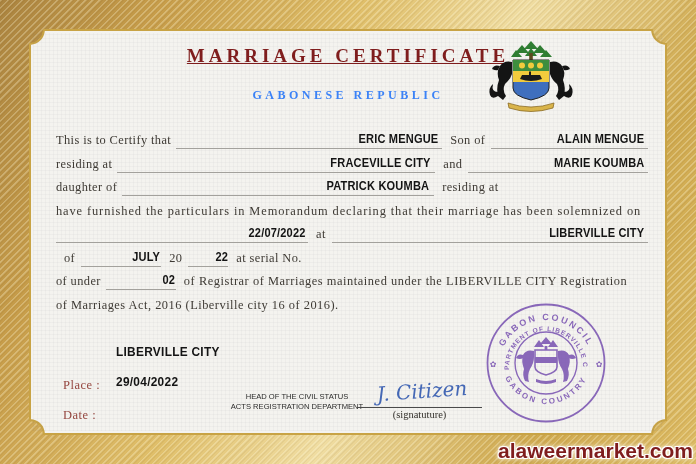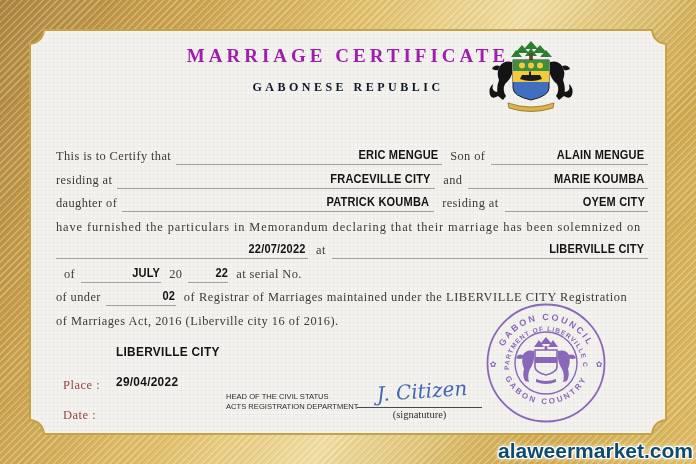--- a/index.html
+++ b/index.html
@@ -17,7 +17,7 @@
       repeating-linear-gradient(90deg, rgba(110,110,125,.05) 0 1px, transparent 1px 4px);}
   
   .cert-title{position:absolute;left:0;top:45px;width:100%;text-align:center;
-    font-weight:bold;font-size:19px;letter-spacing:4px;color:#a21caf;}
+    font-weight:bold;font-size:19px;letter-spacing:4px;color:#7f1d1d;text-decoration:underline;}
   .cert-subtitle{position:absolute;left:0;top:80px;width:100%;text-align:center;
     font-weight:bold;font-size:12px;letter-spacing:3.5px;color:#0f172a;}
   

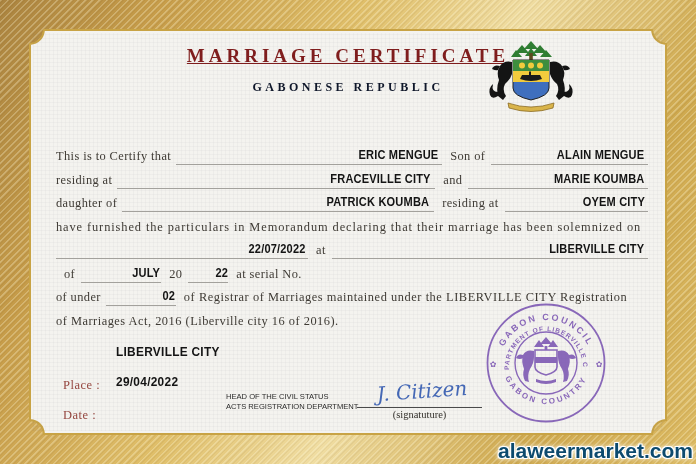--- a/index.html
+++ b/index.html
@@ -18,8 +18,8 @@
   
   .cert-title{position:absolute;left:0;top:45px;width:100%;text-align:center;
     font-weight:bold;font-size:19px;letter-spacing:4px;color:#7f1d1d;text-decoration:underline;}
-  .cert-subtitle{position:absolute;left:0;top:80px;width:100%;text-align:center;
-    font-weight:bold;font-size:12px;letter-spacing:3.5px;color:#0f172a;}
+  .cert-subtitle{position:absolute;left:0;top:88px;width:100%;text-align:center;
+    font-weight:bold;font-size:12px;letter-spacing:3.5px;color:#3b82f6;}
   
   .rows{position:absolute;left:56px;top:0;width:592px;}
   .row{position:absolute;left:0;width:100%;height:19px;display:flex;align-items:flex-end;

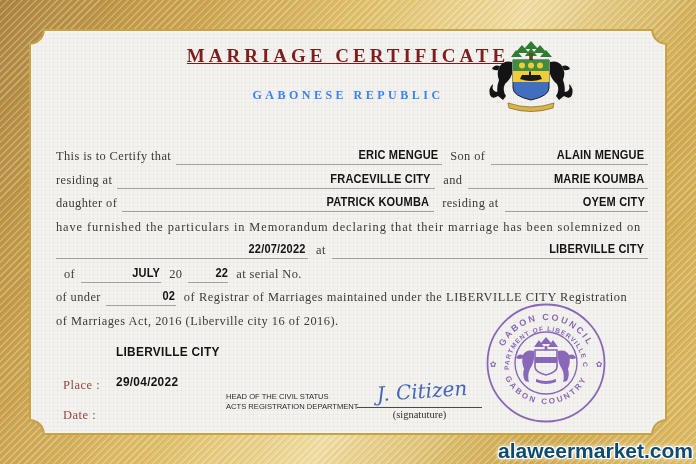--- a/index.html
+++ b/index.html
@@ -23,7 +23,7 @@
   
   .rows{position:absolute;left:56px;top:0;width:592px;}
   .row{position:absolute;left:0;width:100%;height:19px;display:flex;align-items:flex-end;
-       font-size:12.4px;letter-spacing:.4px;color:#3e3a34;white-space:nowrap;margin-top:16px;}
+       font-size:12.4px;letter-spacing:.4px;color:#3e3a34;white-space:nowrap;}
   .row .st{flex:0 0 auto;padding:0 5px 1px 0;}
   .row .st.mid{padding:0 6px 1px 8px;}
   .field{border-bottom:1px solid #a3a19c;text-align:right;

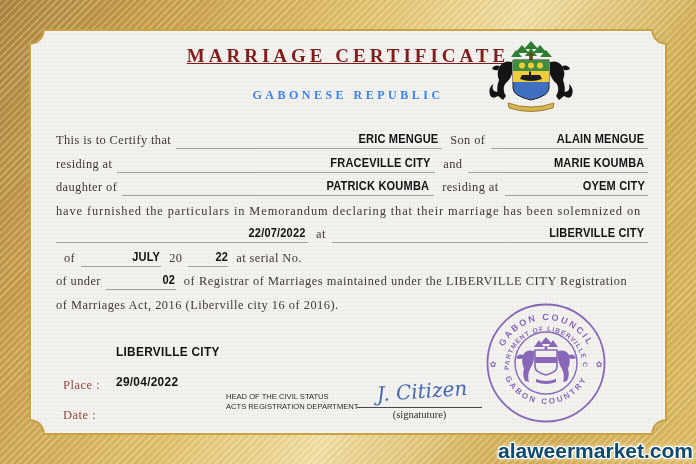--- a/index.html
+++ b/index.html
@@ -109,7 +109,6 @@
     <span class="st">daughter of</span>
     <div class="field" style="flex:0 0 312px"><span class="fv">PATRICK KOUMBA</span></div>
     <span class="st mid">residing at</span>
-    <div class="field grow"><span class="fv">OYEM CITY</span></div>
   </div>
 
   <div class="row" style="top:200.5px">

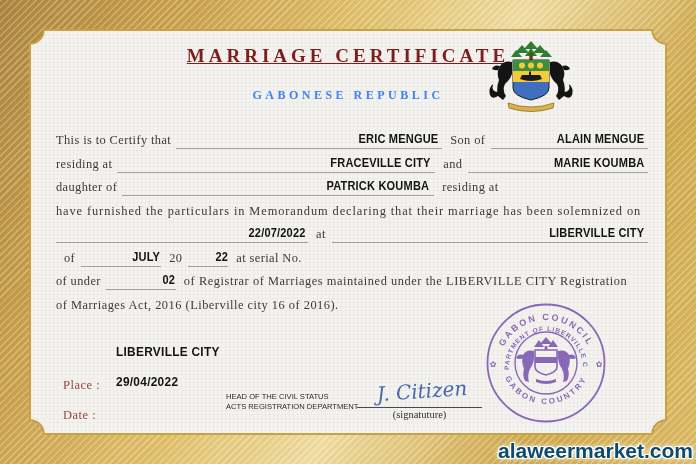--- a/index.html
+++ b/index.html
@@ -35,7 +35,7 @@
   .kv-label{position:absolute;left:63px;font-size:12.5px;color:#95463f;letter-spacing:.5px;margin-top:32px;}
   .kv-value{position:absolute;left:116px;font-family:"Liberation Sans",sans-serif;
             font-weight:bold;font-size:12.5px;color:#141414;letter-spacing:.3px;transform:scaleX(.95);transform-origin:left;}
-  .officer{position:absolute;left:226px;top:392px;width:142px;
+  .officer{position:absolute;left:226px;top:392px;width:142px;text-align:center;
            font-family:"Liberation Sans",sans-serif;font-size:7.6px;line-height:9.5px;color:#2b2b2b;}
   .sig-line{position:absolute;left:357px;top:407px;width:125px;border-top:1.6px solid #4a4a4a;}
   .sig-script{position:absolute;left:362px;top:379px;width:120px;text-align:center;

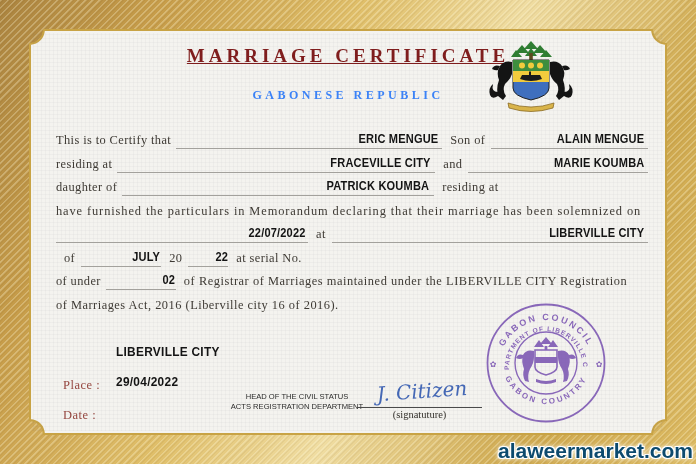--- a/index.html
+++ b/index.html
@@ -47,7 +47,7 @@
   .stamp{position:absolute;left:484px;top:301px;width:124px;height:124px;opacity:.88;}
   
   .watermark{position:absolute;right:3px;bottom:1px;z-index:10;
-    font-family:"Liberation Sans",sans-serif;font-weight:bold;font-size:21px;color:#0c4a6e;
+    font-family:"Liberation Sans",sans-serif;font-weight:bold;font-size:21px;color:#7f1d1d;
     text-shadow:0 0 4px #fff,0 0 6px #fff,1px 1px 0 #fff,-1px -1px 0 #fff,1px -1px 0 #fff,-1px 1px 0 #fff;}
 </style>
 </head>

